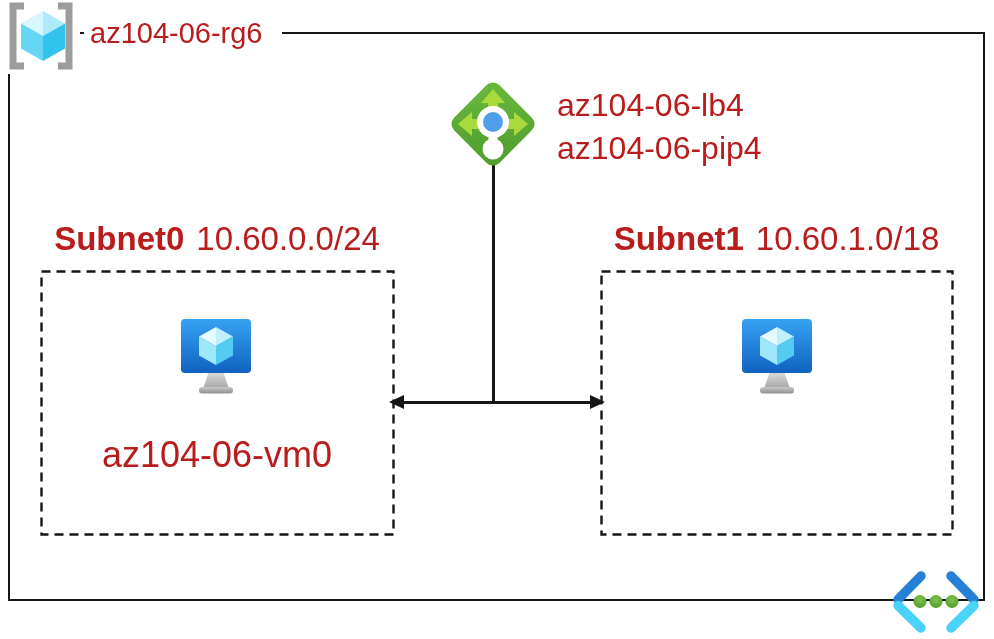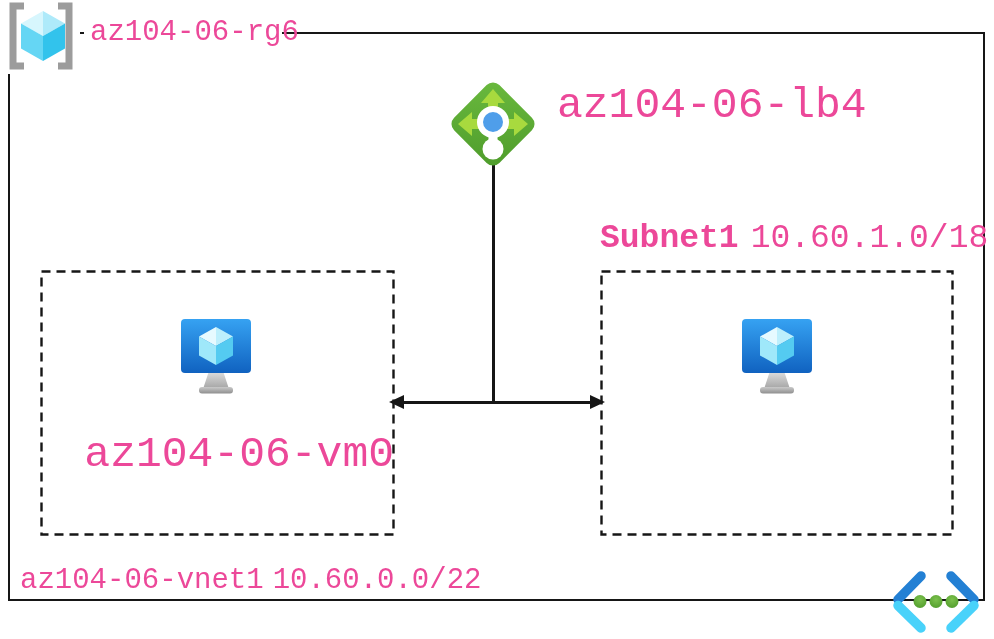--- a/index.html
+++ b/index.html
@@ -5,7 +5,7 @@
   html,body{margin:0;padding:0;background:#fff;}
   #stage{
     position:relative;width:994px;height:639px;background:#fff;overflow:hidden;
-    font-family:Liberation Mono, monospace;color:#ec4899;
+    font-family:Liberation Sans, sans-serif;color:#b91c1c;
   }
   .abs{position:absolute;}
   .outer-box{

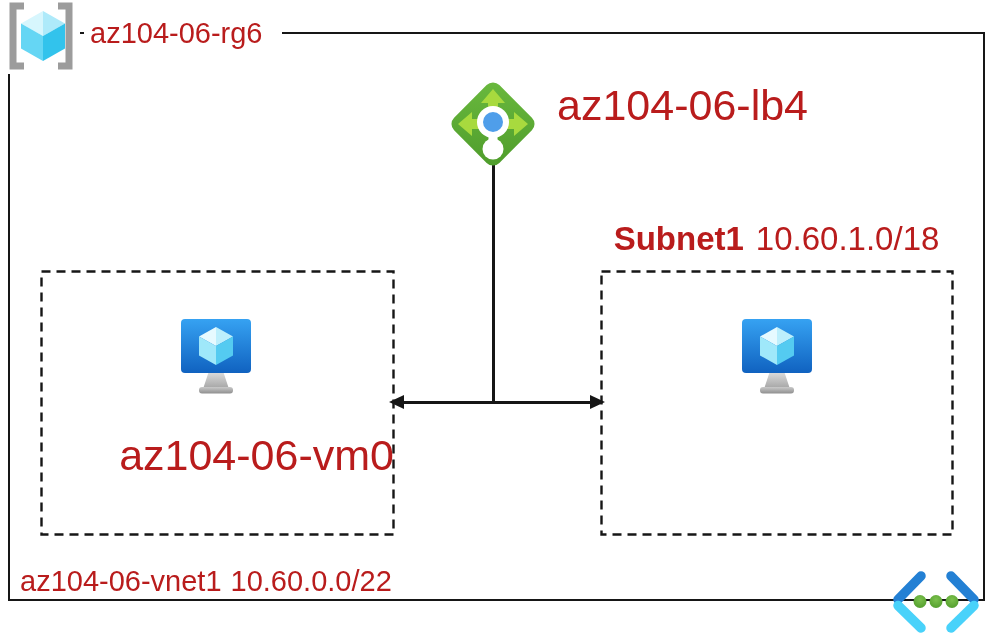--- a/index.html
+++ b/index.html
@@ -16,7 +16,7 @@
     left:84px;top:12px;width:192px;height:42px;line-height:42px;
     background:#fff;font-size:29px;padding-left:6px;white-space:nowrap;
   }
-  .lb-labels{left:557px;top:84px;font-size:43px;line-height:43px;white-space:nowrap;}
+  .lb-labels{left:557px;top:84px;font-size:32px;line-height:43px;white-space:nowrap;}
   .lb-vline{left:492px;top:165px;width:3px;height:238px;background:#161616;}
   .harrow-line{left:402px;top:401px;width:190px;height:3px;background:#161616;}
   .ah{width:0;height:0;border-top:7.5px solid transparent;border-bottom:7.5px solid transparent;}

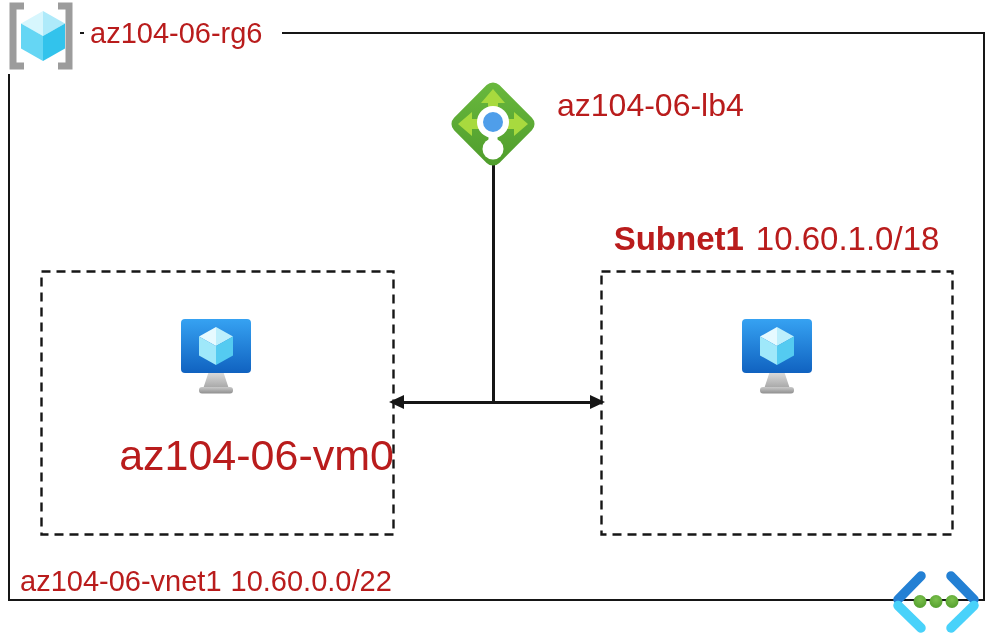--- a/index.html
+++ b/index.html
@@ -95,6 +95,7 @@
 
   <div class="abs lb-labels">
     <div>az104-06-lb4</div>
+    <div>az104-06-pip4</div>
   </div>
 
   <svg class="abs" style="left:40px;top:270px" width="355" height="266" viewBox="0 0 355 266">

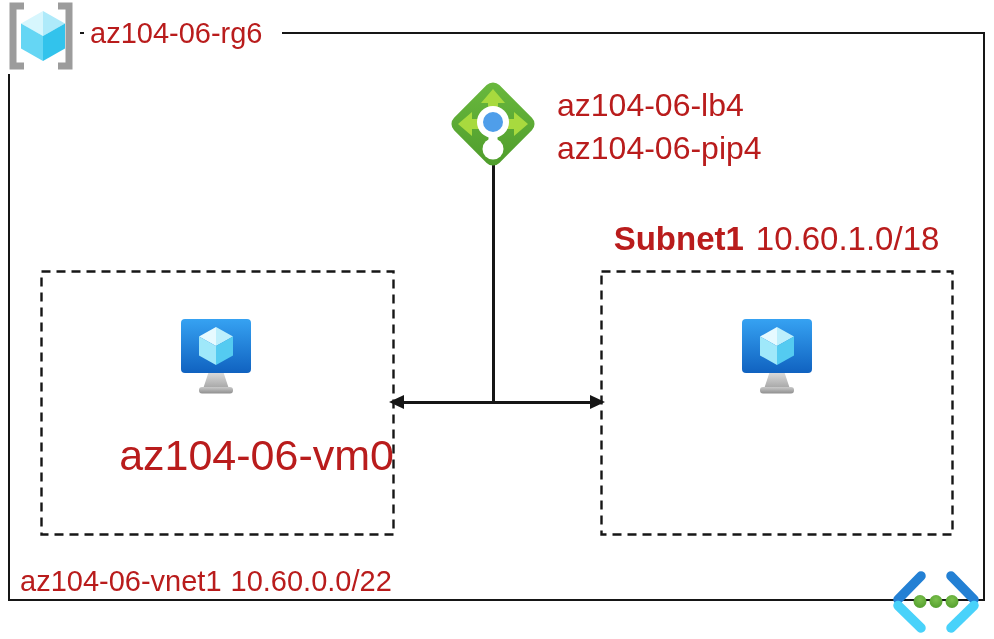--- a/index.html
+++ b/index.html
@@ -101,6 +101,9 @@
   <svg class="abs" style="left:40px;top:270px" width="355" height="266" viewBox="0 0 355 266">
     <rect x="1.5" y="1.5" width="352" height="263" fill="none" stroke="#161616" stroke-width="2.4" stroke-dasharray="9 6"></rect>
   </svg>
+  <div class="abs subnet-label" style="left:40px;width:354px">
+    <span class="sname">Subnet0</span><span class="scidr">10.60.0.0/24</span>
+  </div>
   <svg class="abs" style="left:174px;top:317px" width="84" height="78" viewBox="0 0 84 78">
     <polygon points="35,54 49,54 55,72 29,72" fill="url(#standGrad)"></polygon>
     <rect x="25" y="70" width="34" height="6.5" rx="3" fill="url(#baseGrad)"></rect>

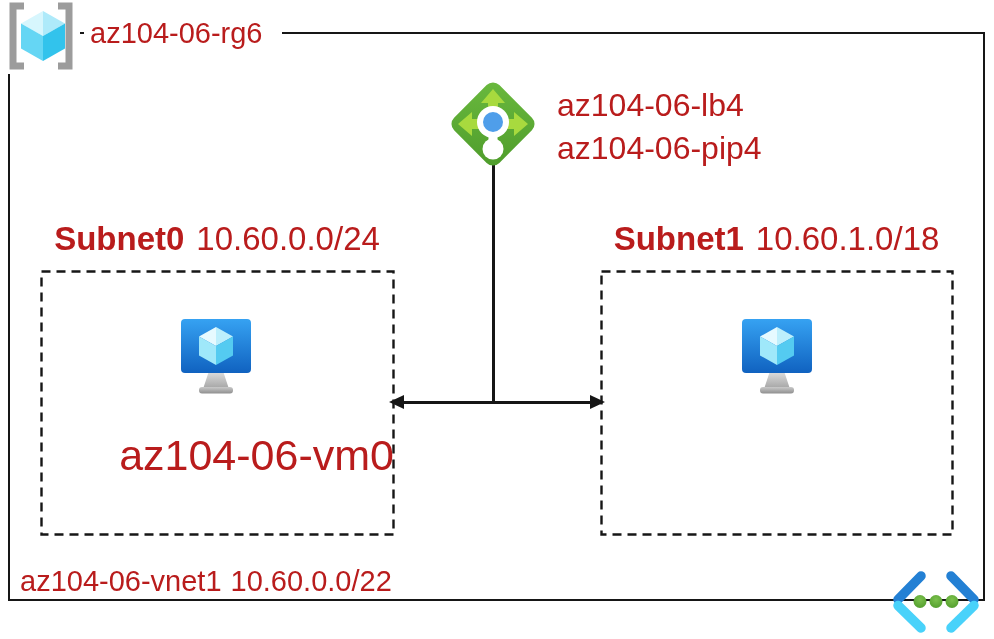--- a/index.html
+++ b/index.html
@@ -25,7 +25,7 @@
   .subnet-label{top:220px;height:38px;line-height:38px;text-align:center;font-size:33px;white-space:nowrap;}
   .subnet-label .sname{font-weight:700;}
   .subnet-label .scidr{margin-left:12px;}
-  .vm-label{top:436px;text-align:right;font-size:43px;line-height:38px;}
+  .vm-label{top:436px;text-align:center;font-size:36px;line-height:38px;}
   .vnet-label{left:20px;top:561px;height:40px;line-height:40px;font-size:29px;white-space:nowrap;}
   .vnet-label .vcidr{margin-left:9px;}
   svg{display:block;}

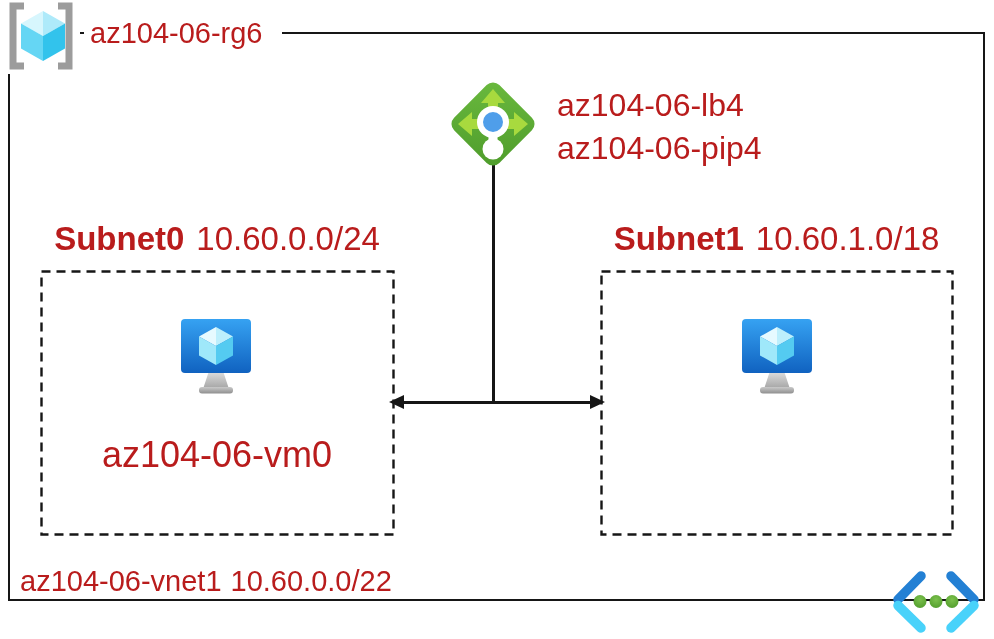--- a/index.html
+++ b/index.html
@@ -133,9 +133,6 @@
     <polygon points="59,19.5 42,29 42,48 59,38.5" fill="#54cbf1"></polygon>
   </svg>
 
-  <div class="abs vnet-label">
-    <span>az104-06-vnet1</span><span class="vcidr">10.60.0.0/22</span>
-  </div>
 
   <svg class="abs" style="left:890px;top:568px" width="92" height="66" viewBox="0 0 92 66">
     <line x1="8" y1="31.5" x2="31" y2="8" stroke="#2380d4" stroke-width="9.5" stroke-linecap="round"></line>

